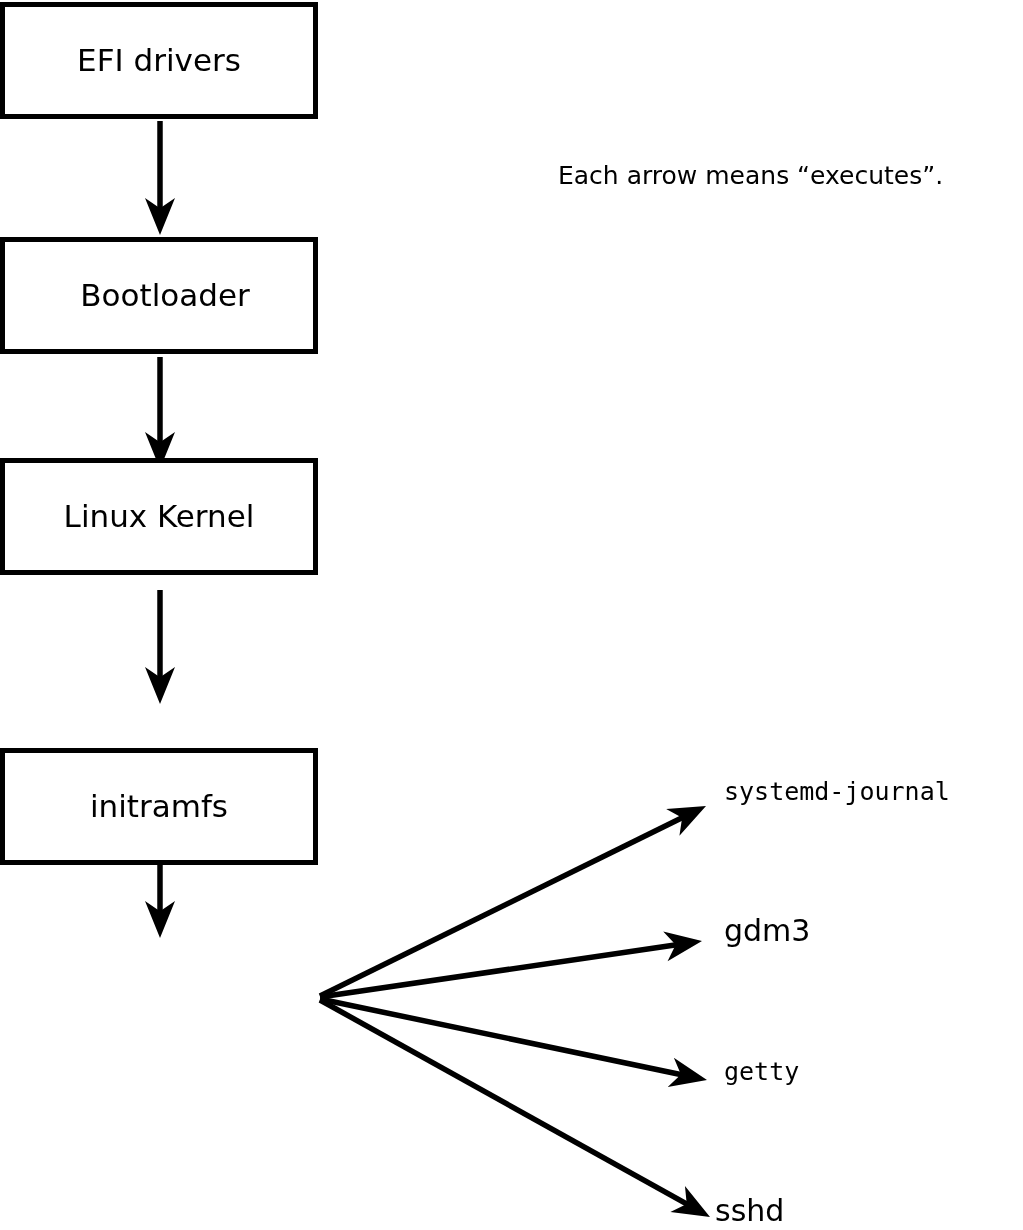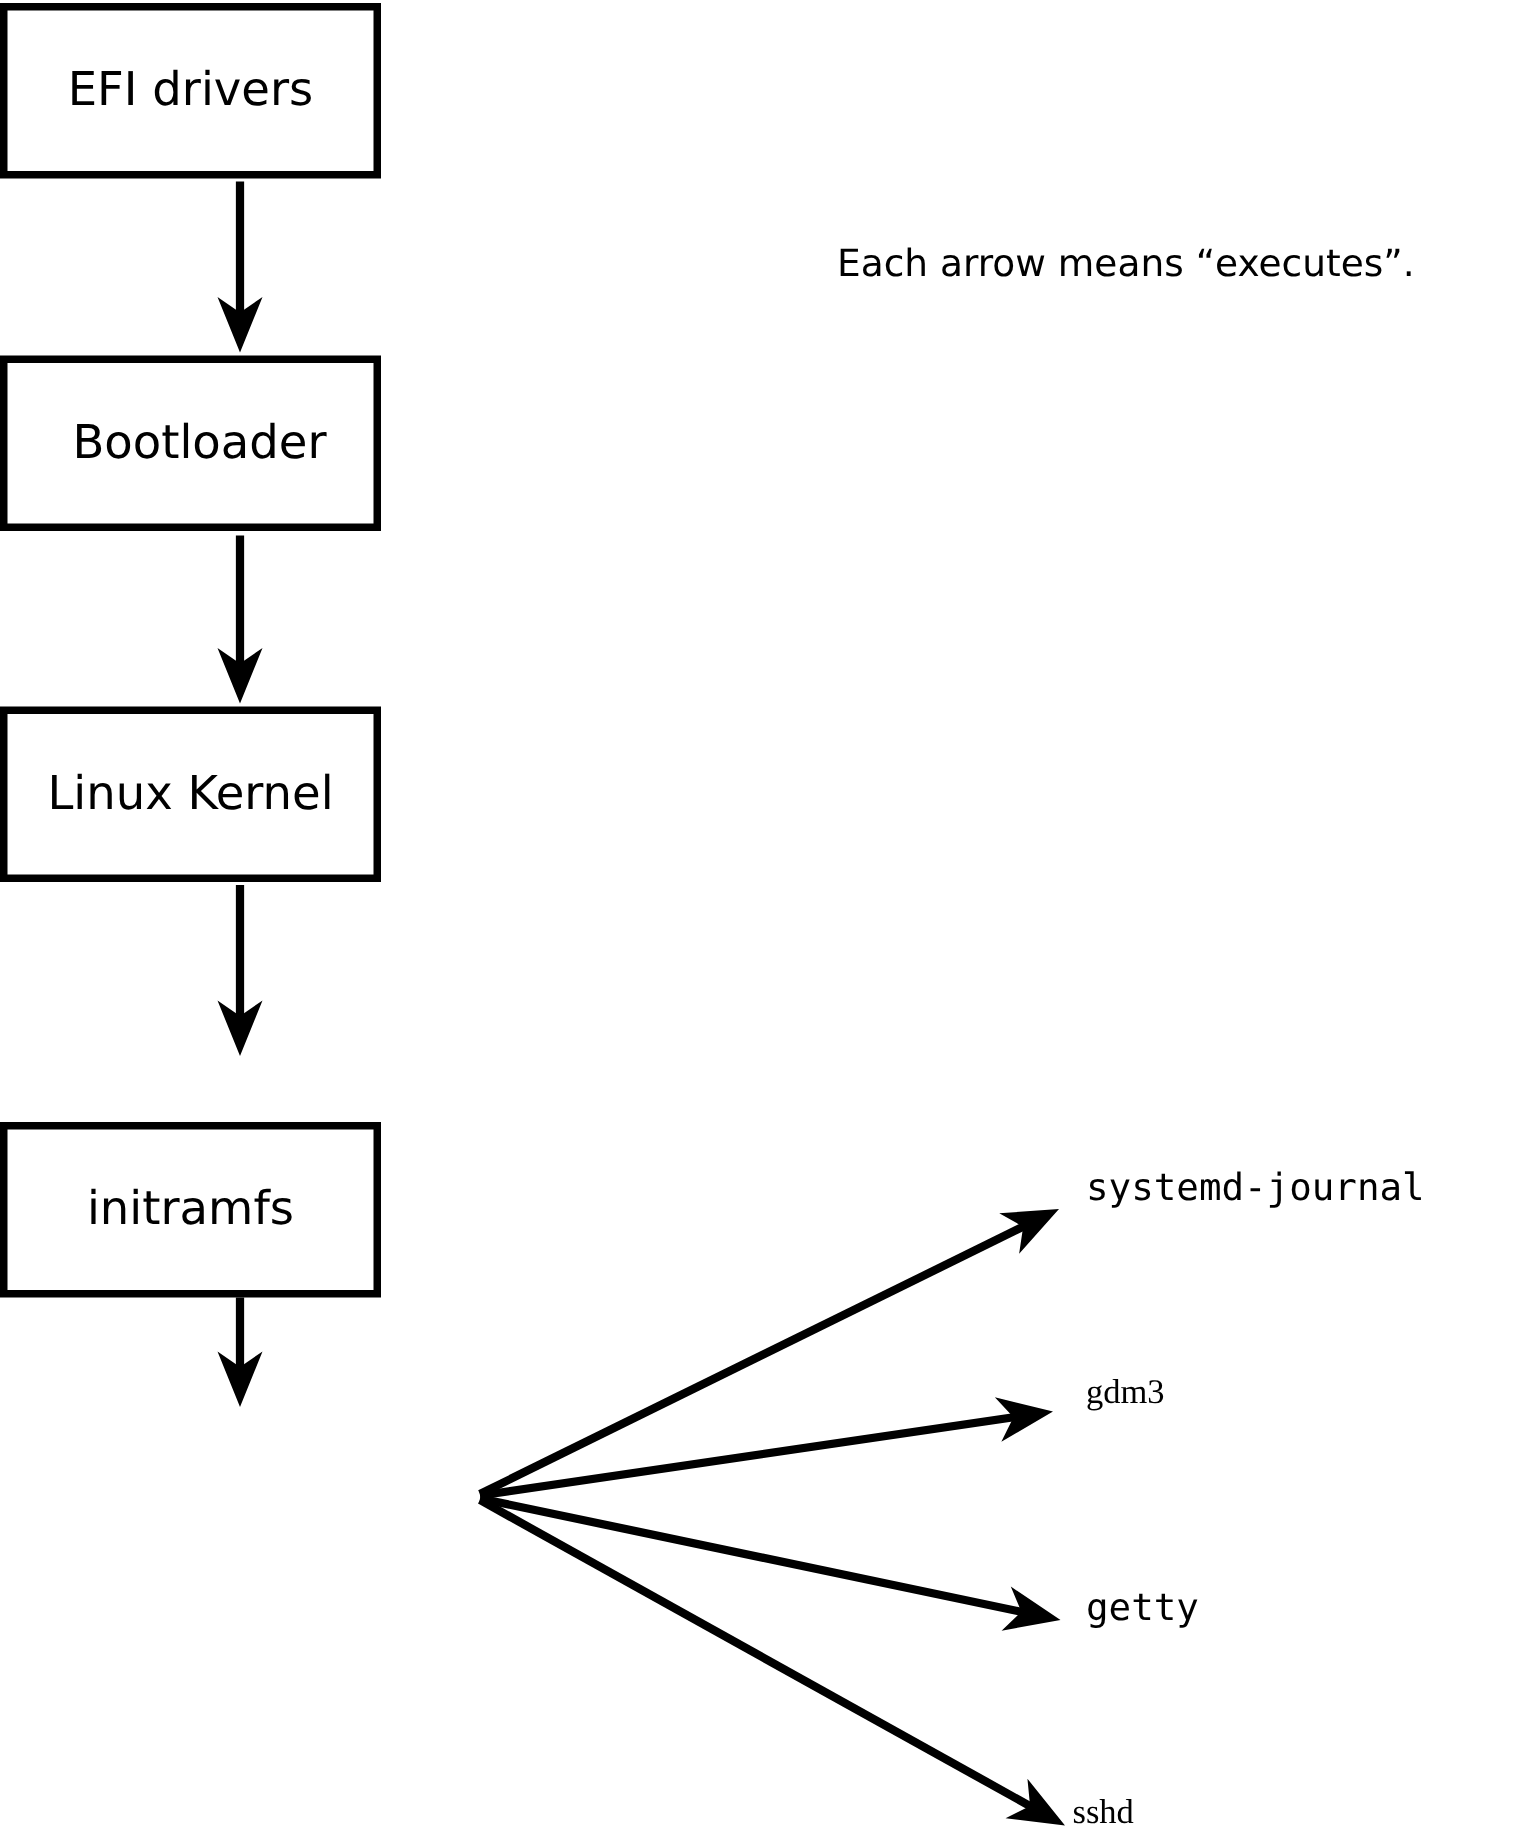--- a/index.html
+++ b/index.html
@@ -20,7 +20,7 @@
   .node-box {
     position: absolute;
     left: 0;
-    width: 254px;
+    width: 318px;
     height: 117px;
     box-sizing: border-box;
     border: 5px solid #000000;

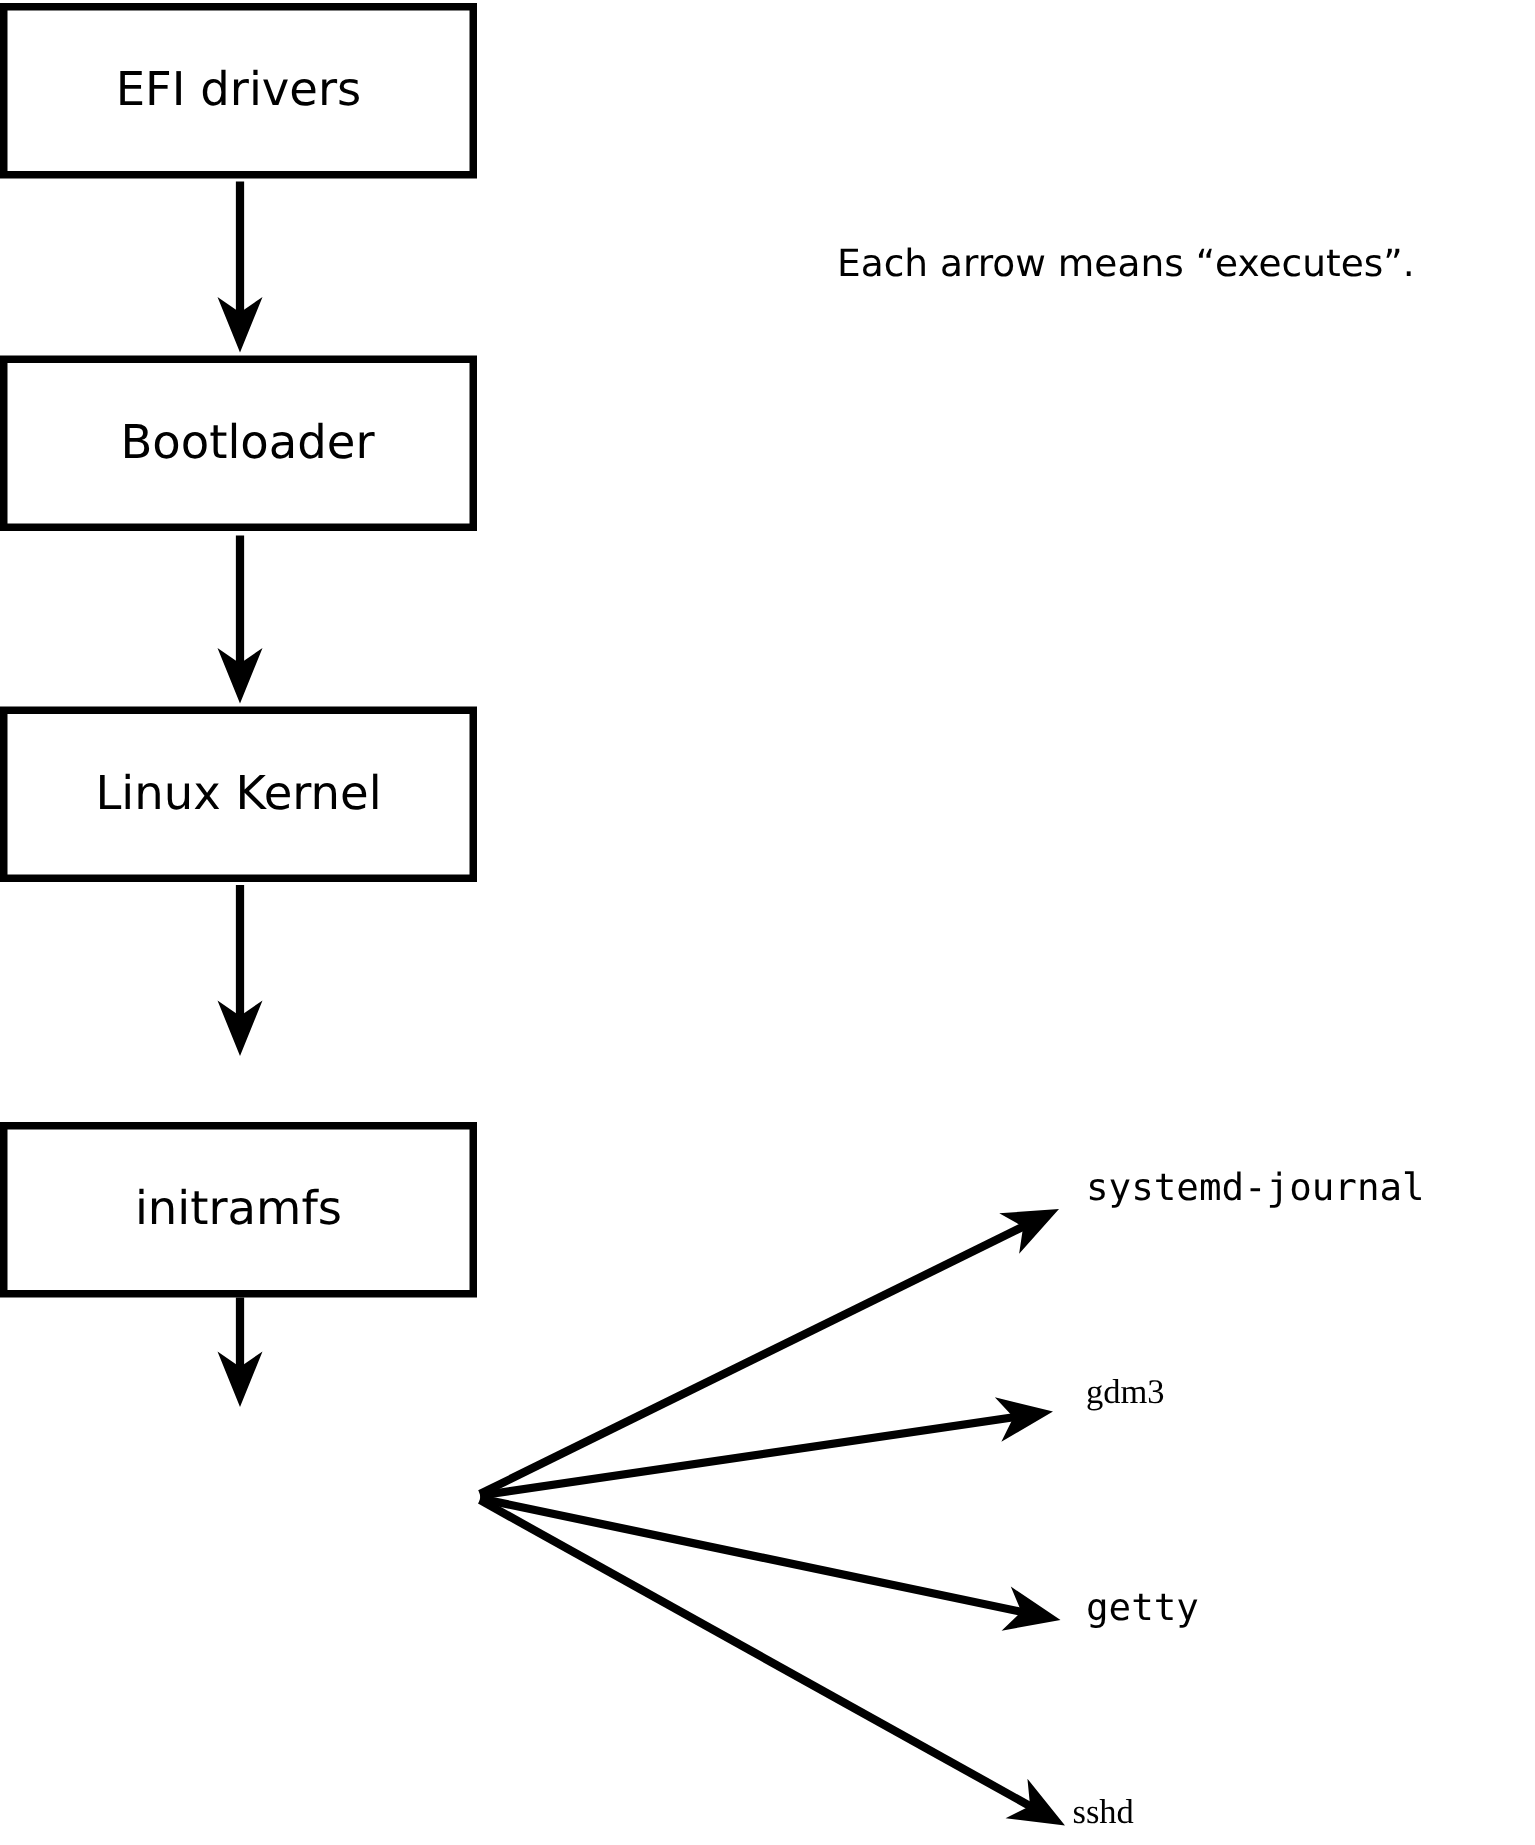--- a/index.html
+++ b/index.html
@@ -100,7 +100,7 @@
     <span>Bootloader</span>
   </div>
 
-  <div class="node-box" style="top: 471px; justify-content: center;">
+  <div class="node-box" style="top: 458px; justify-content: center;">
     <span>Linux Kernel</span>
   </div>
 

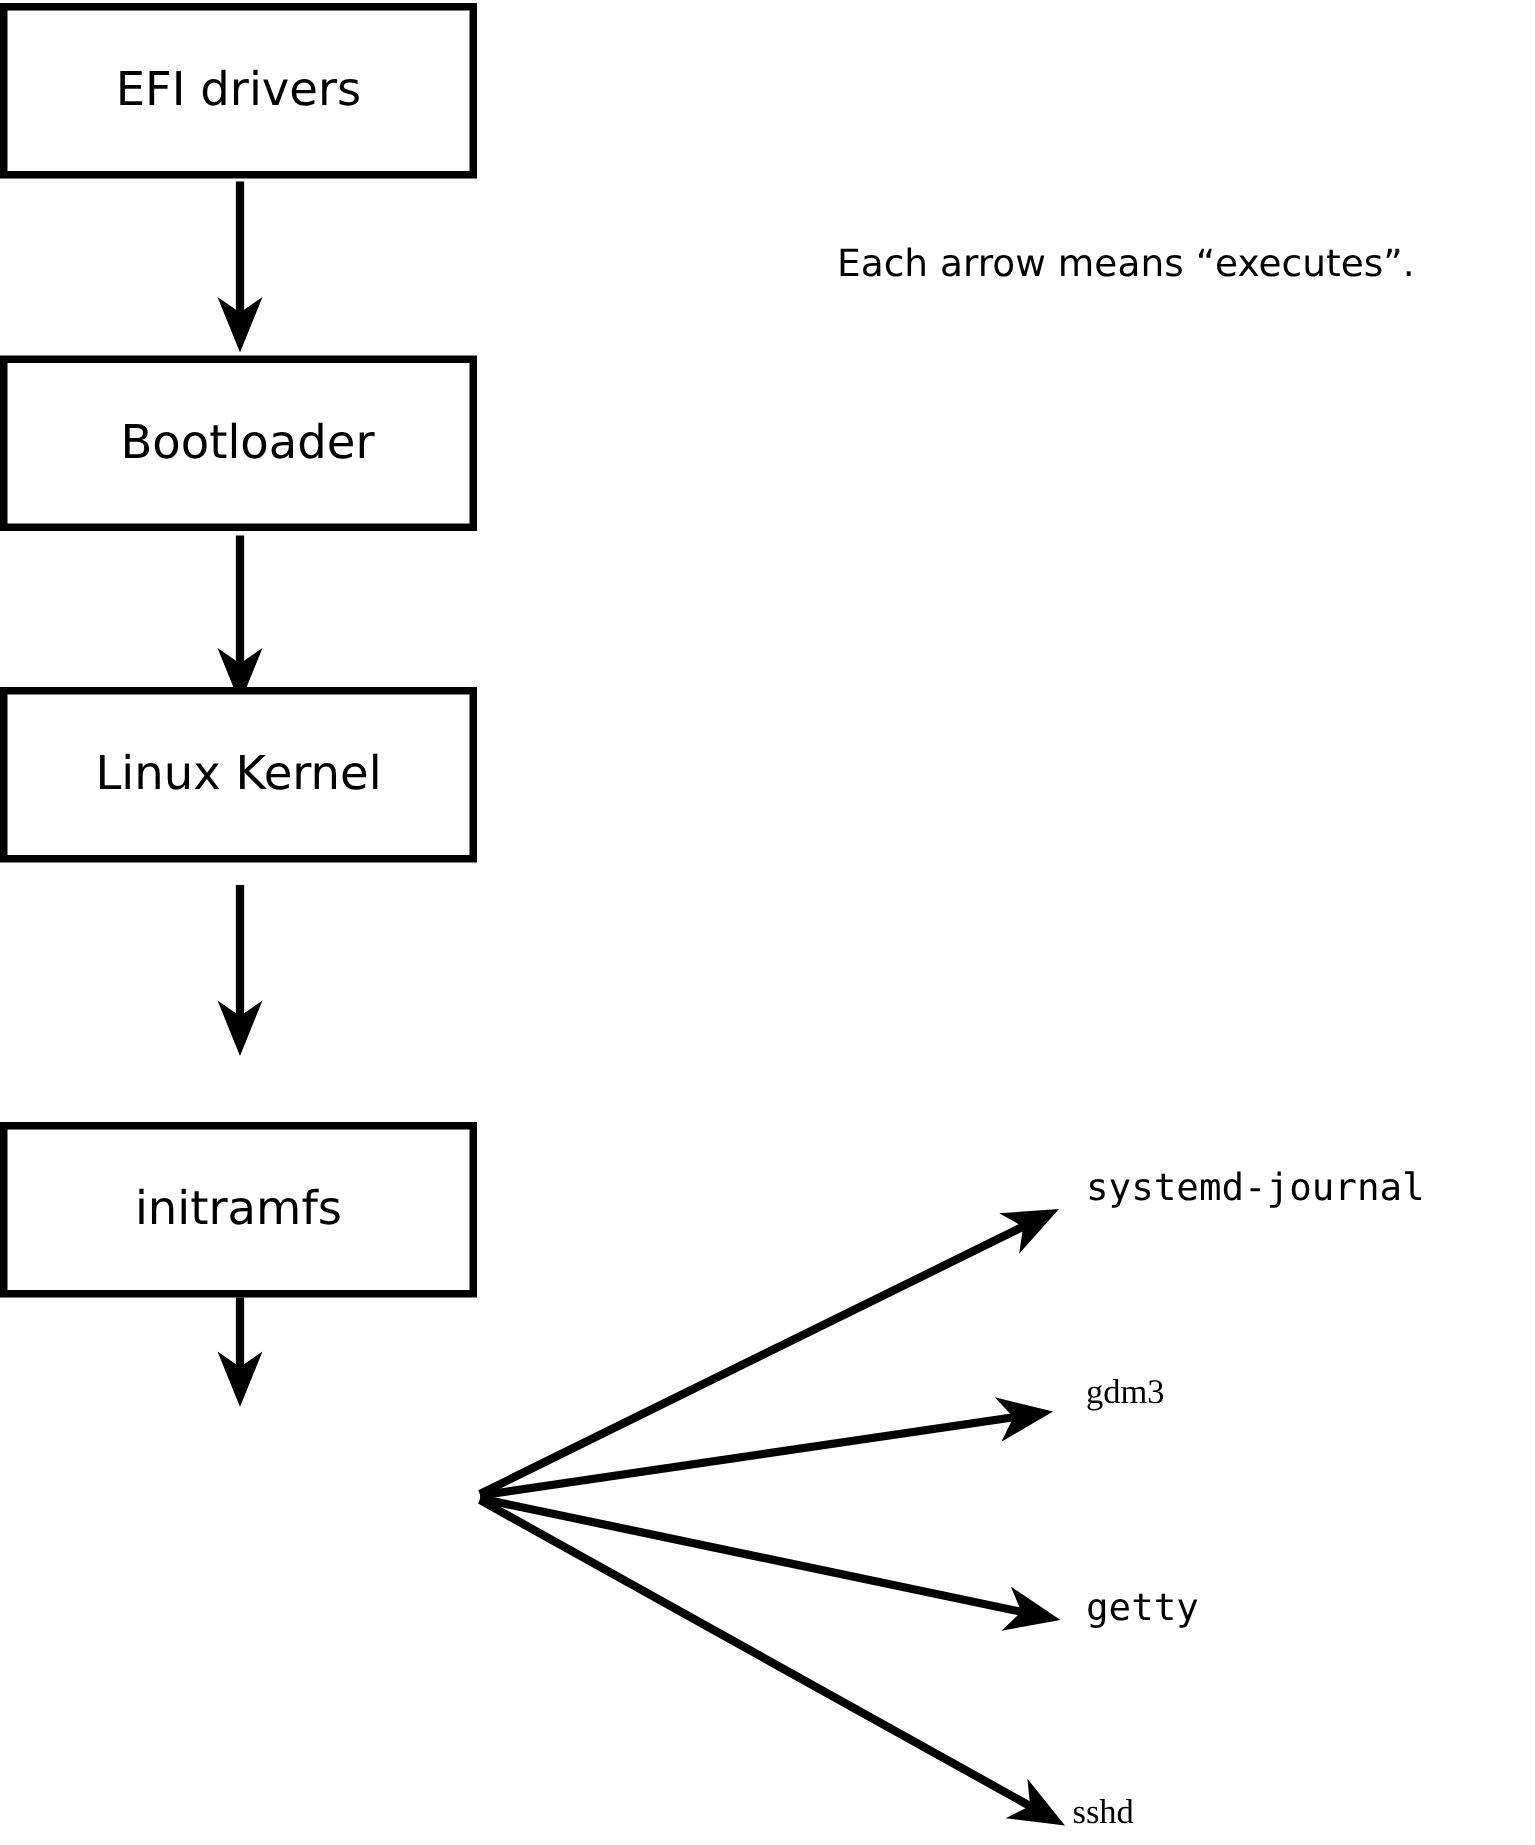--- a/index.html
+++ b/index.html
@@ -42,10 +42,9 @@
   }
   .target-label {
     position: absolute;
-    font-size: 23px;
+    font-size: 30px;
     line-height: 1;
     white-space: nowrap;
-    font-family: Liberation Serif, serif;
   }
   .mono {
     font-family: "DejaVu Sans Mono", monospace;

